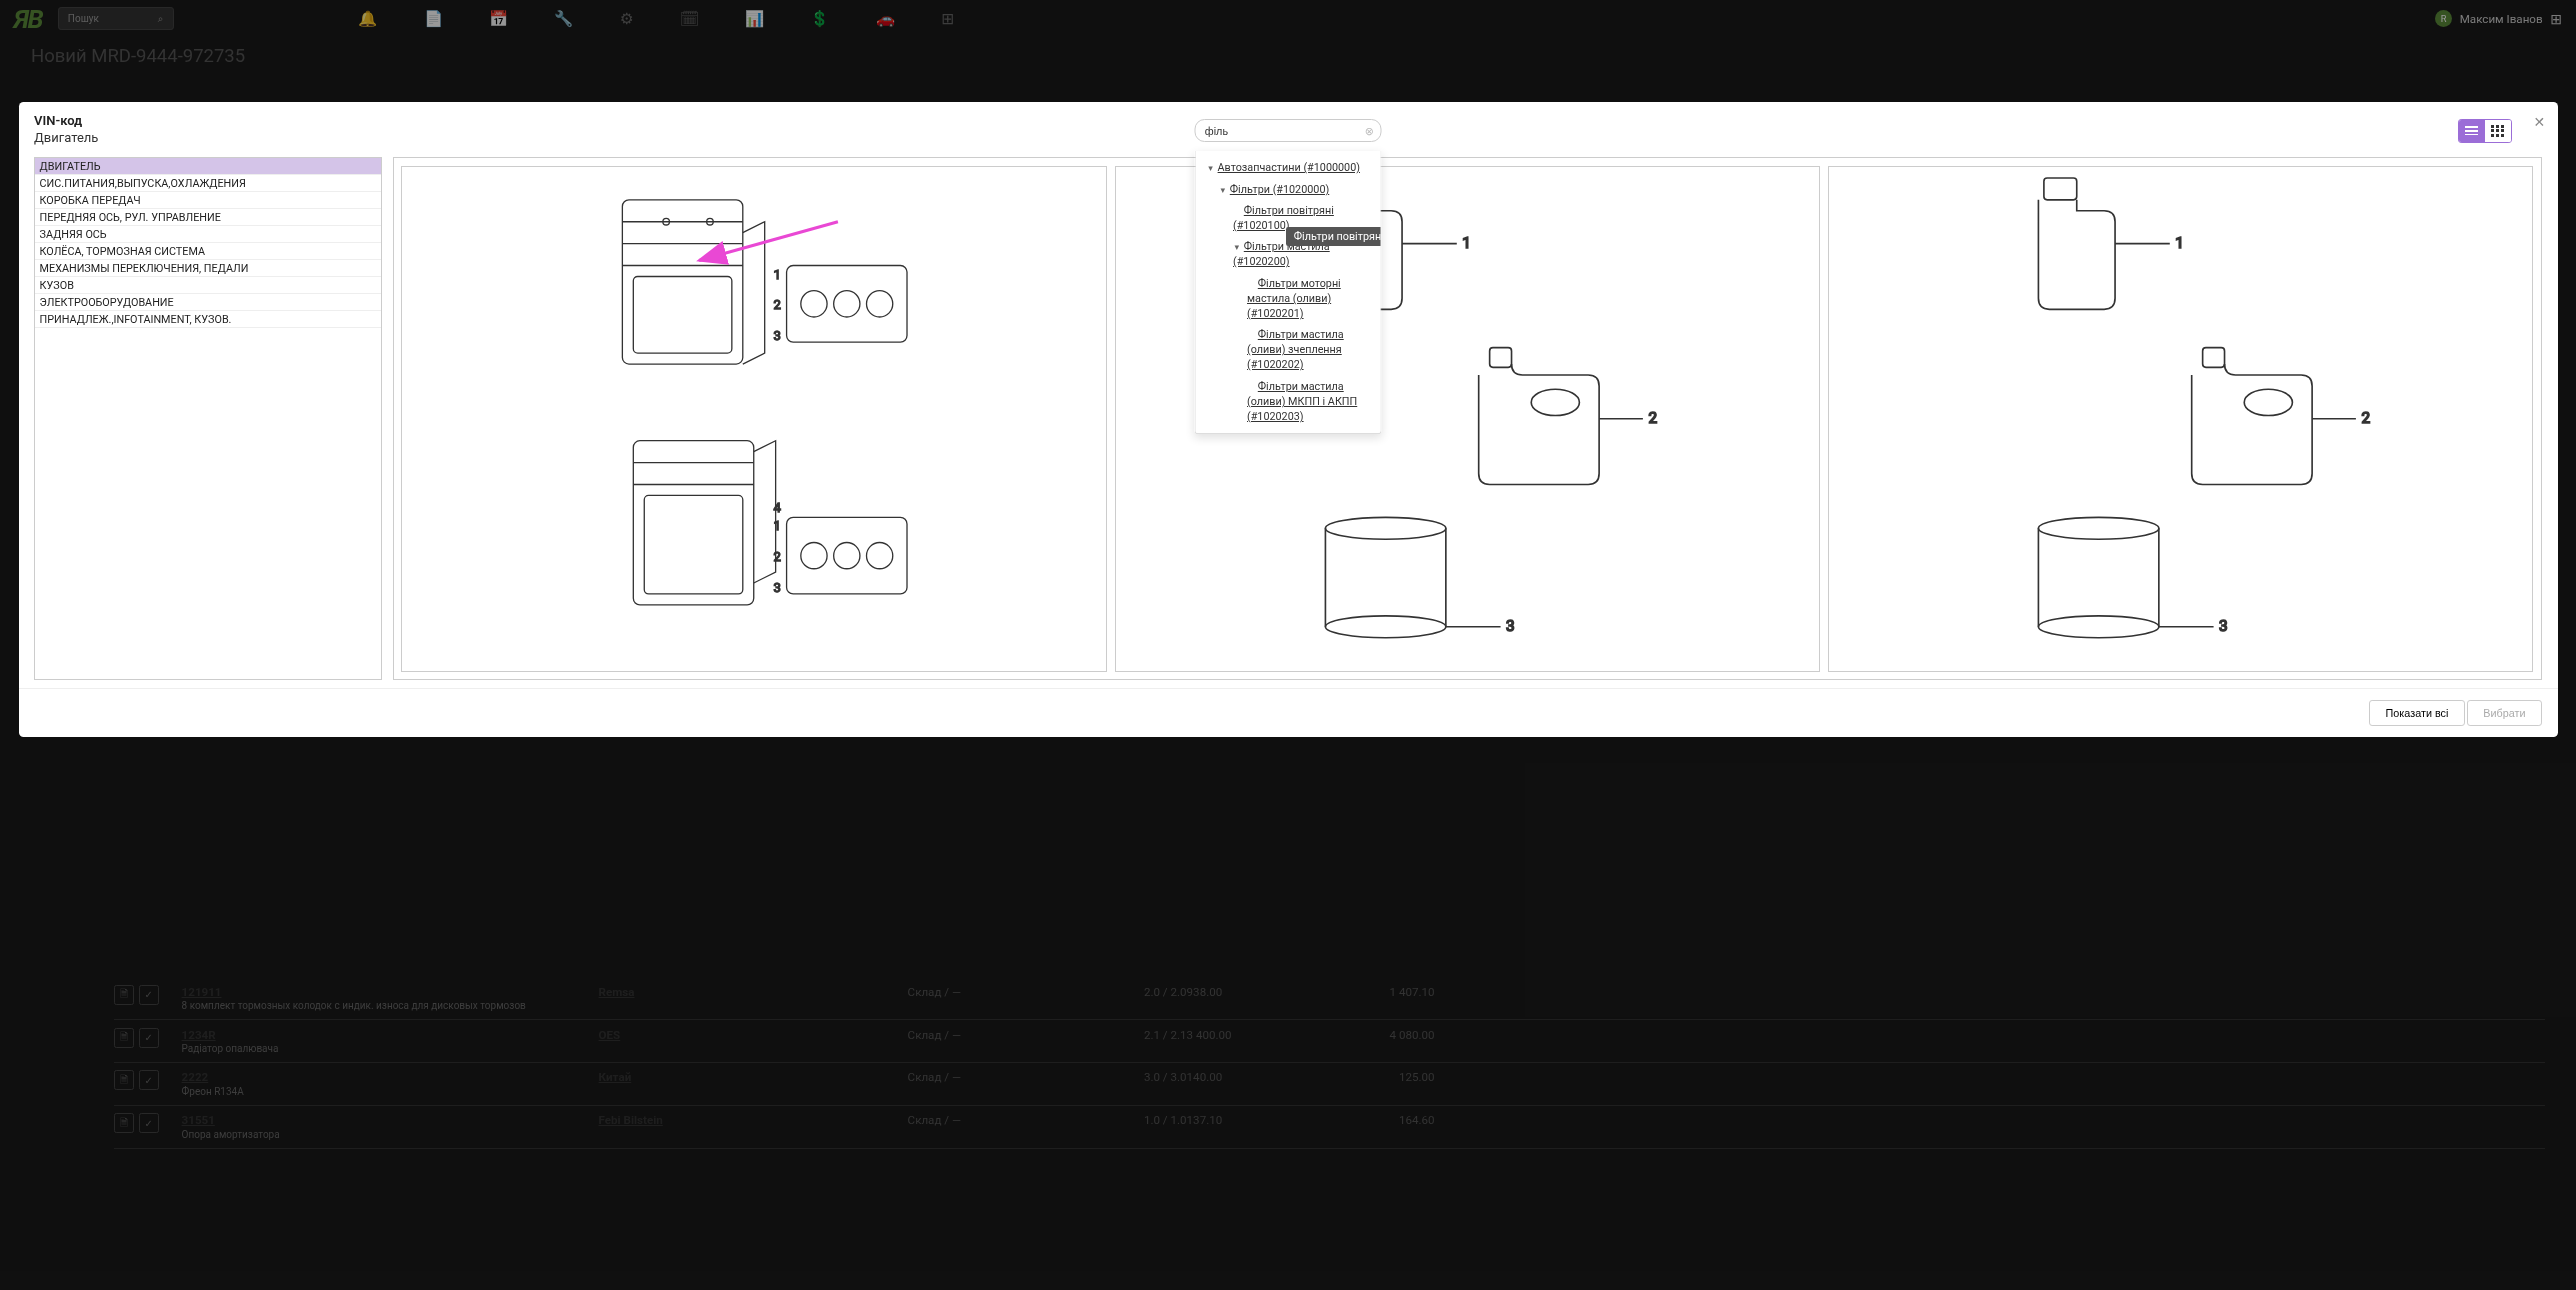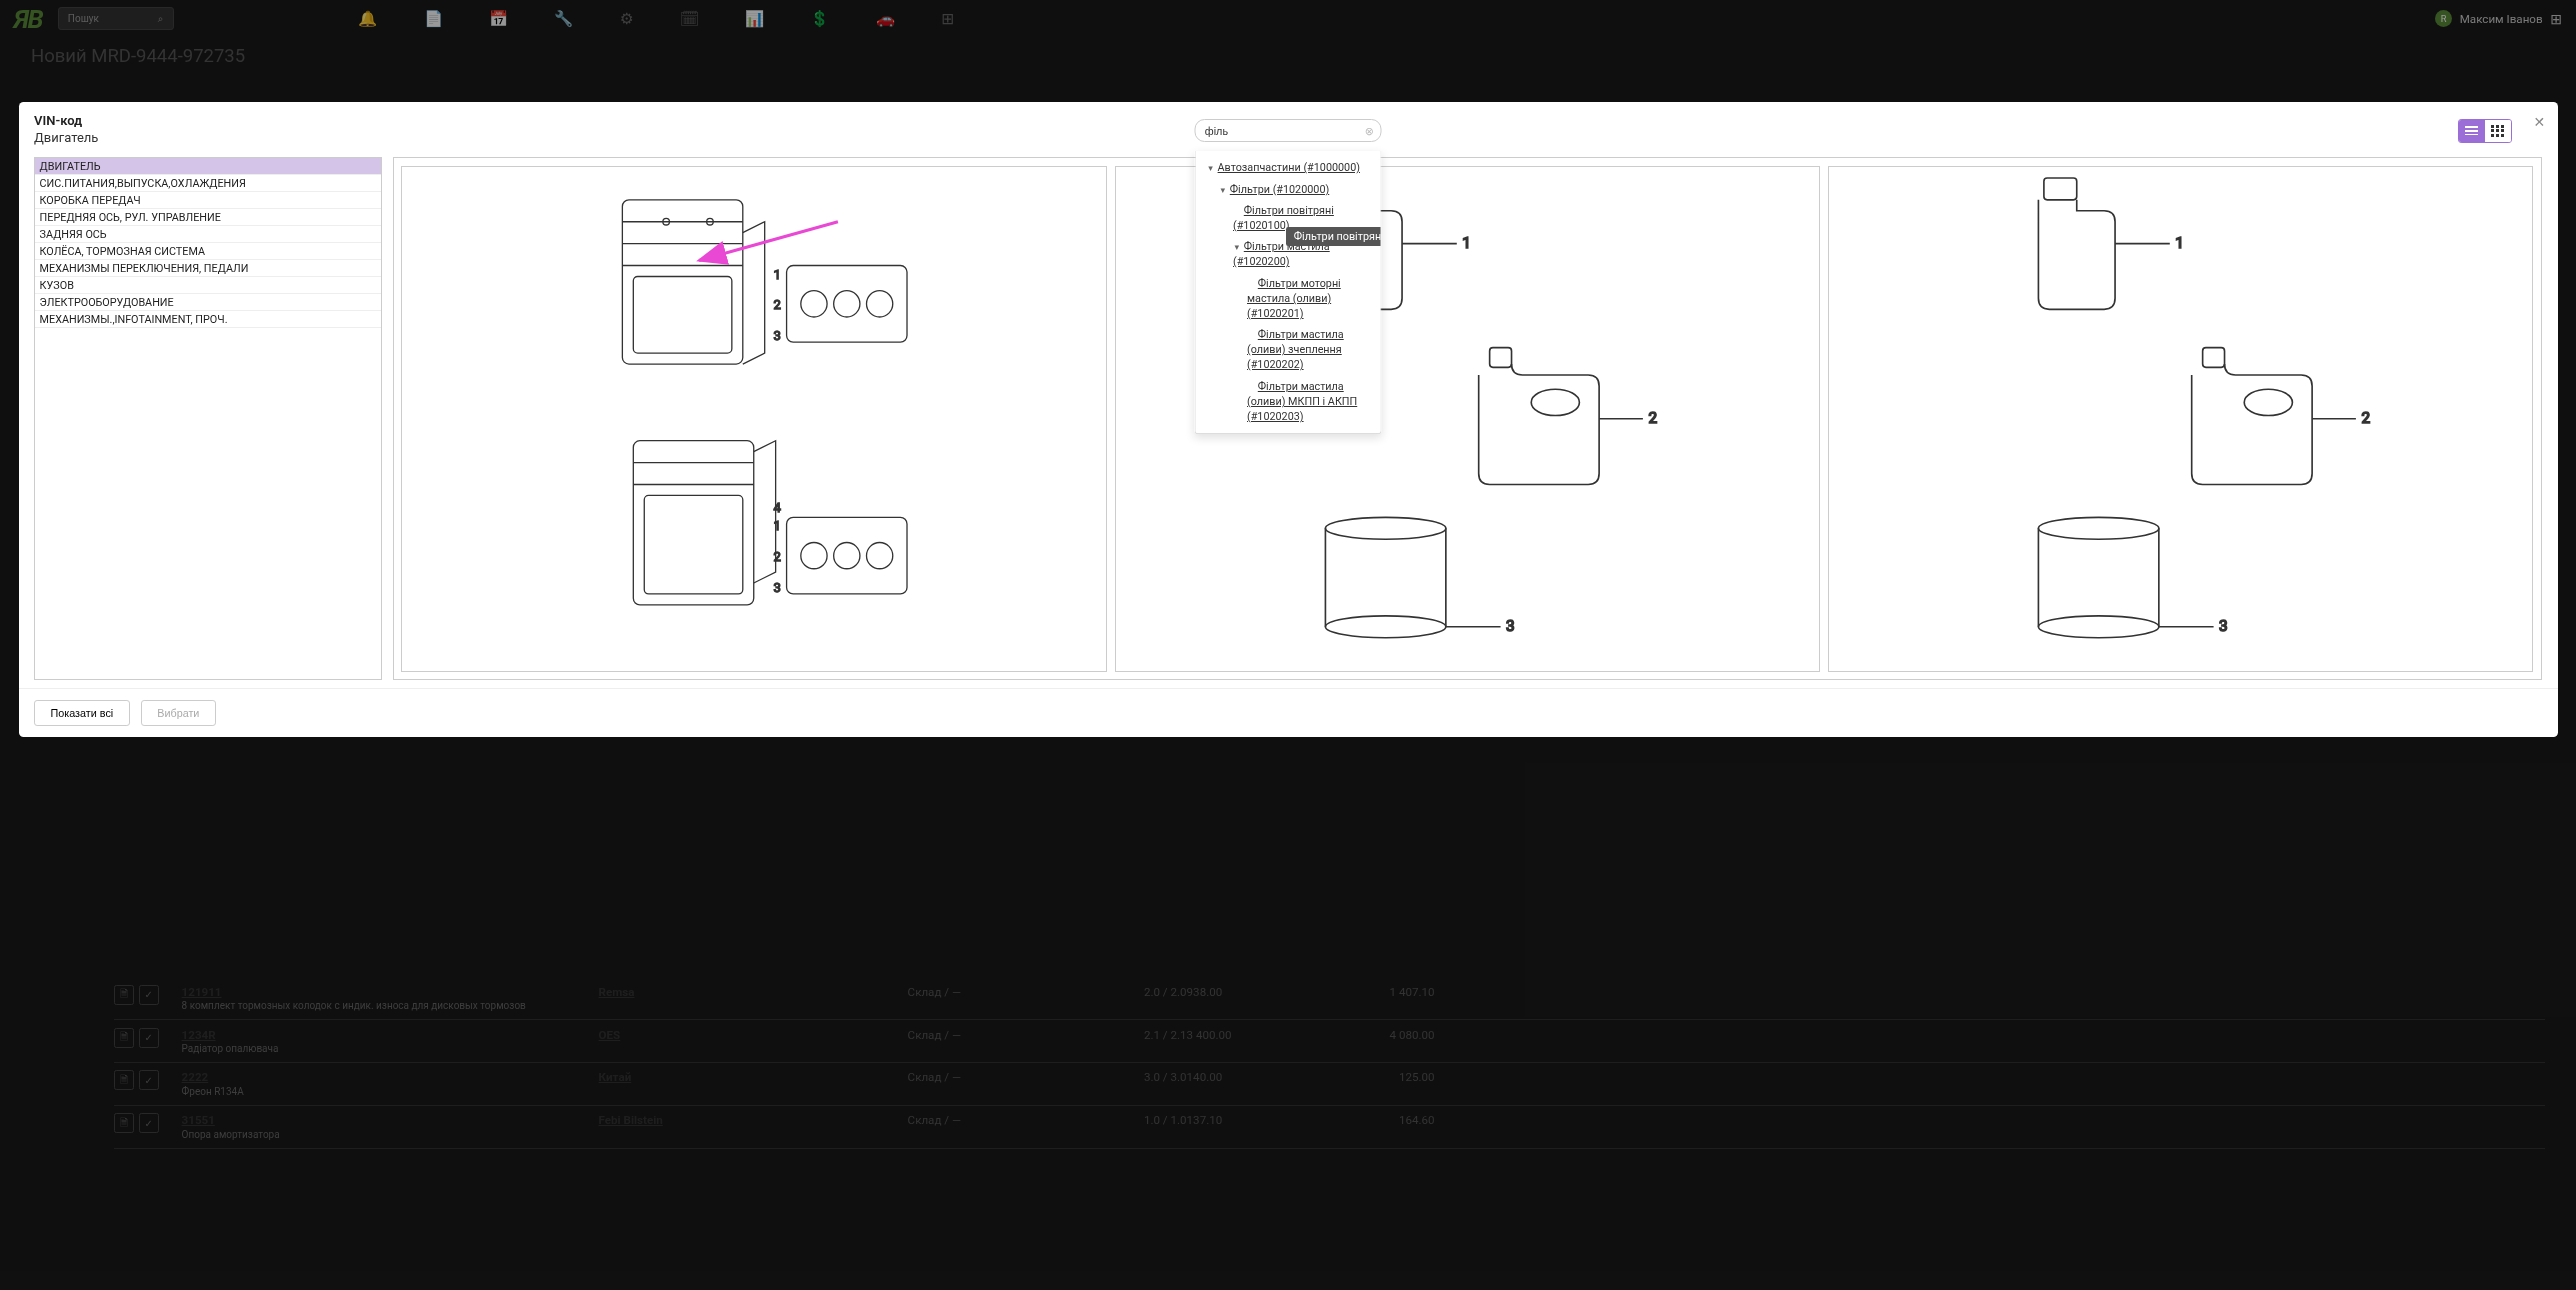--- a/index.html
+++ b/index.html
@@ -511,7 +511,7 @@
         <div class="category-item">МЕХАНИЗМЫ ПЕРЕКЛЮЧЕНИЯ, ПЕДАЛИ</div>
         <div class="category-item">КУЗОВ</div>
         <div class="category-item">ЭЛЕКТРООБОРУДОВАНИЕ</div>
-        <div class="category-item">МЕХАНИЗМЫ.,INFOTAINMENT, ПРОЧ.</div>
+        <div class="category-item">ПРИНАДЛЕЖ.,INFOTAINMENT, КУЗОВ.</div>
       </div>
     <div class="diagram-panel">
       <div class="diagram-grid">

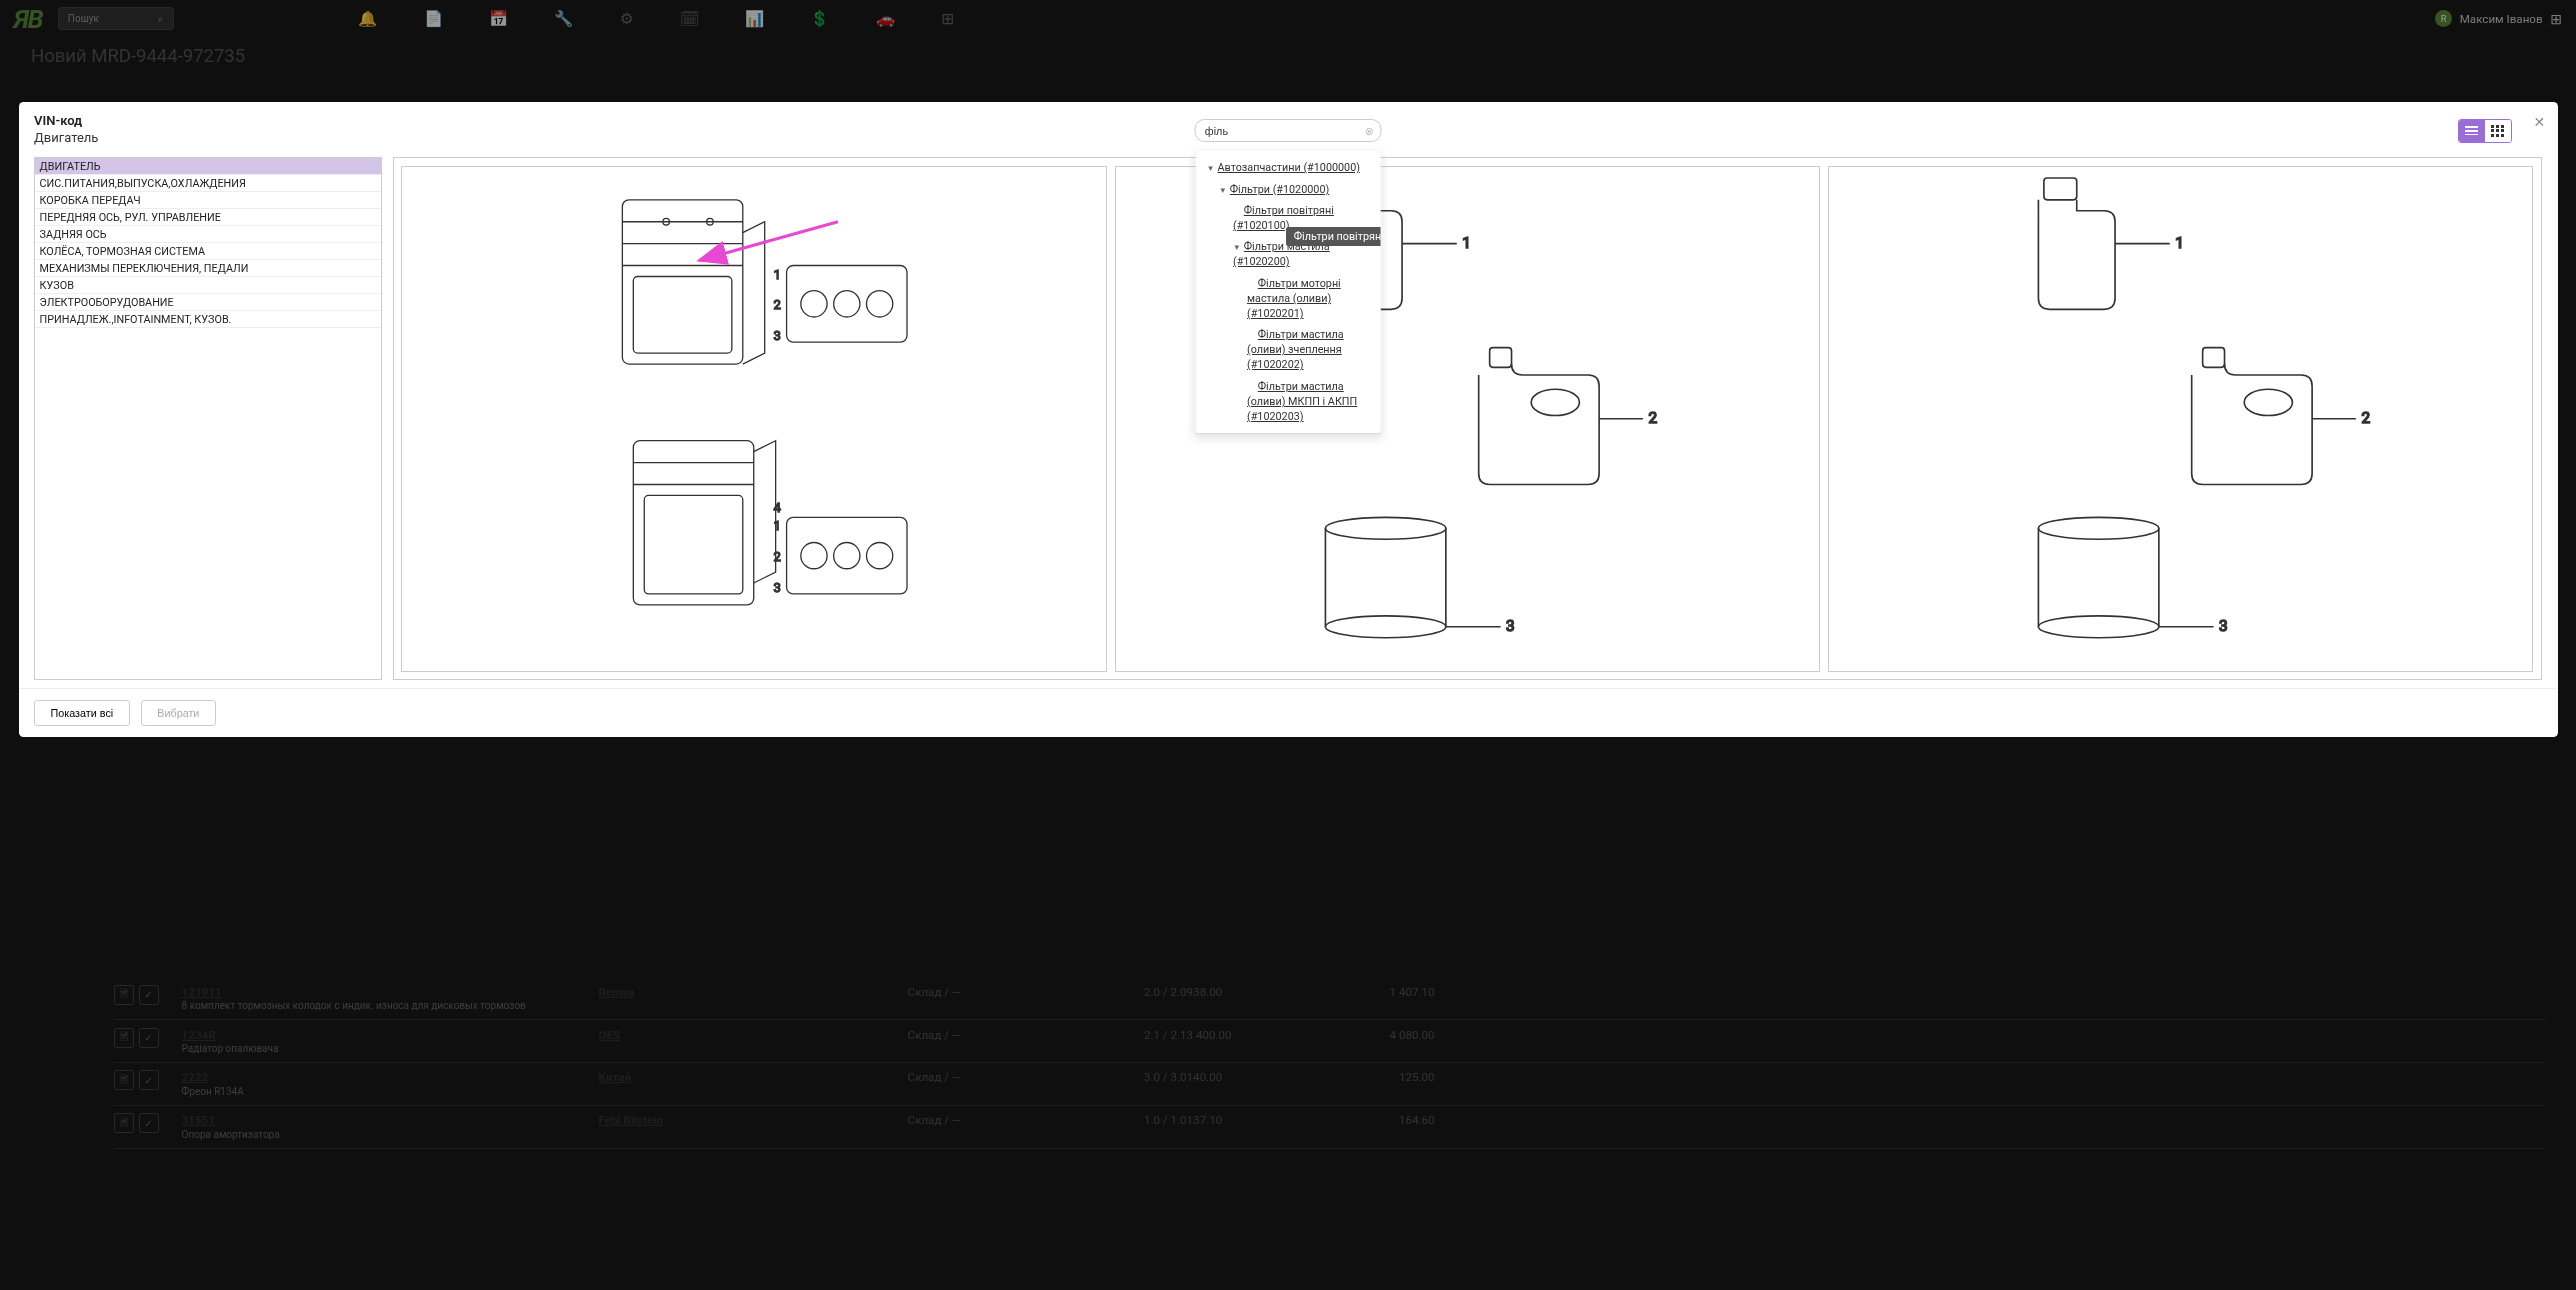--- a/index.html
+++ b/index.html
@@ -279,7 +279,8 @@
 .modal-footer {
   padding: 10.8px 15.5px;
   display: flex;
-  gap: 11px;
+  justify-content: flex-end;
+  gap: 2px;
   border-top: 0.8px solid #eee;
 }
 .btn {

